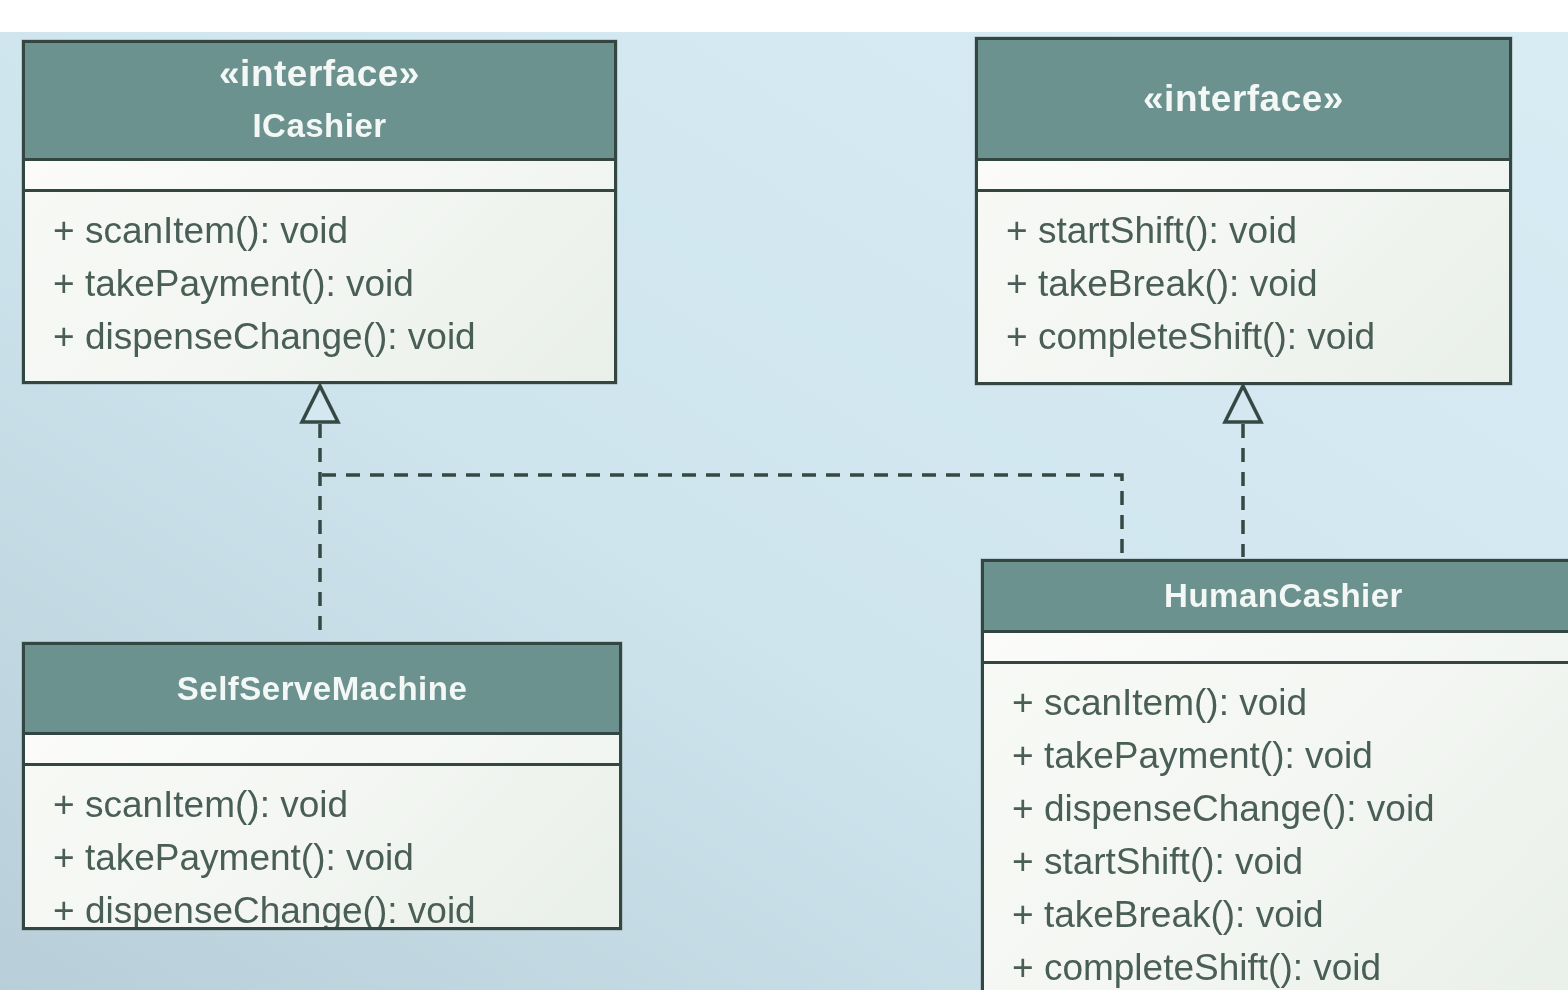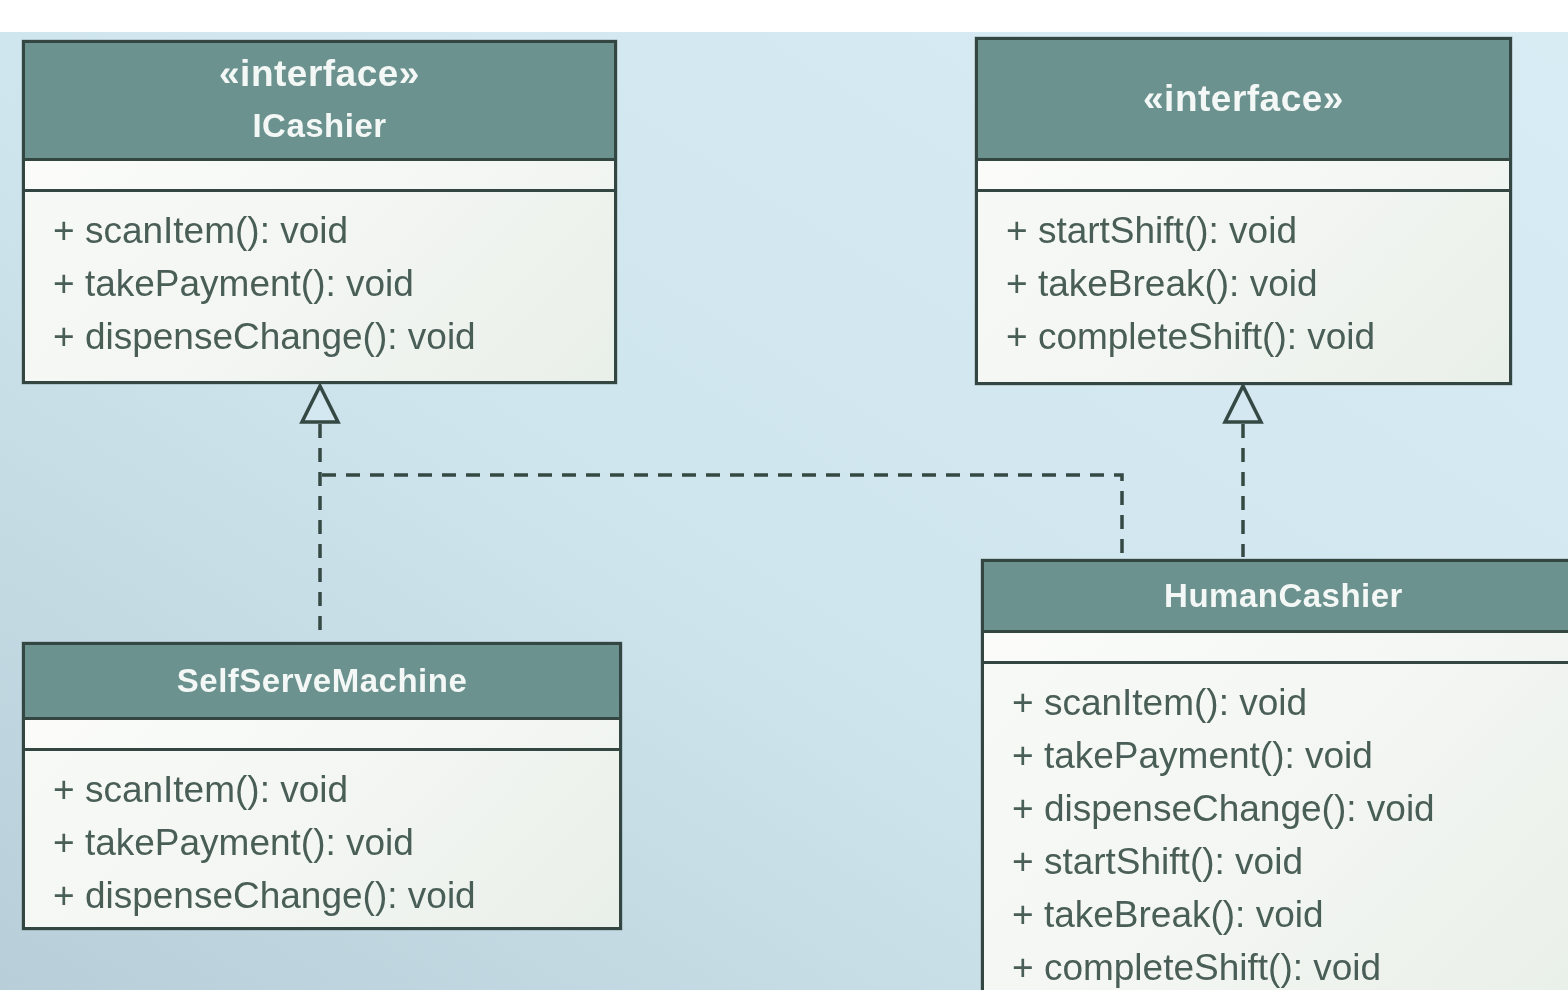--- a/index.html
+++ b/index.html
@@ -86,7 +86,7 @@
   #box-ihumanworker .uml-attrs     { height: 31px; }
 
   #box-selfservemachine{ left: 22px;  top: 610px; width: 600px; height: 288px; }
-  #box-selfservemachine .uml-header{ height: 75px; }
+  #box-selfservemachine .uml-header{ height: 90px; }
   #box-selfservemachine .uml-attrs { height: 31px; }
 
   #box-humancashier    { left: 981px; top: 527px; width: 605px; height: 441px; }

